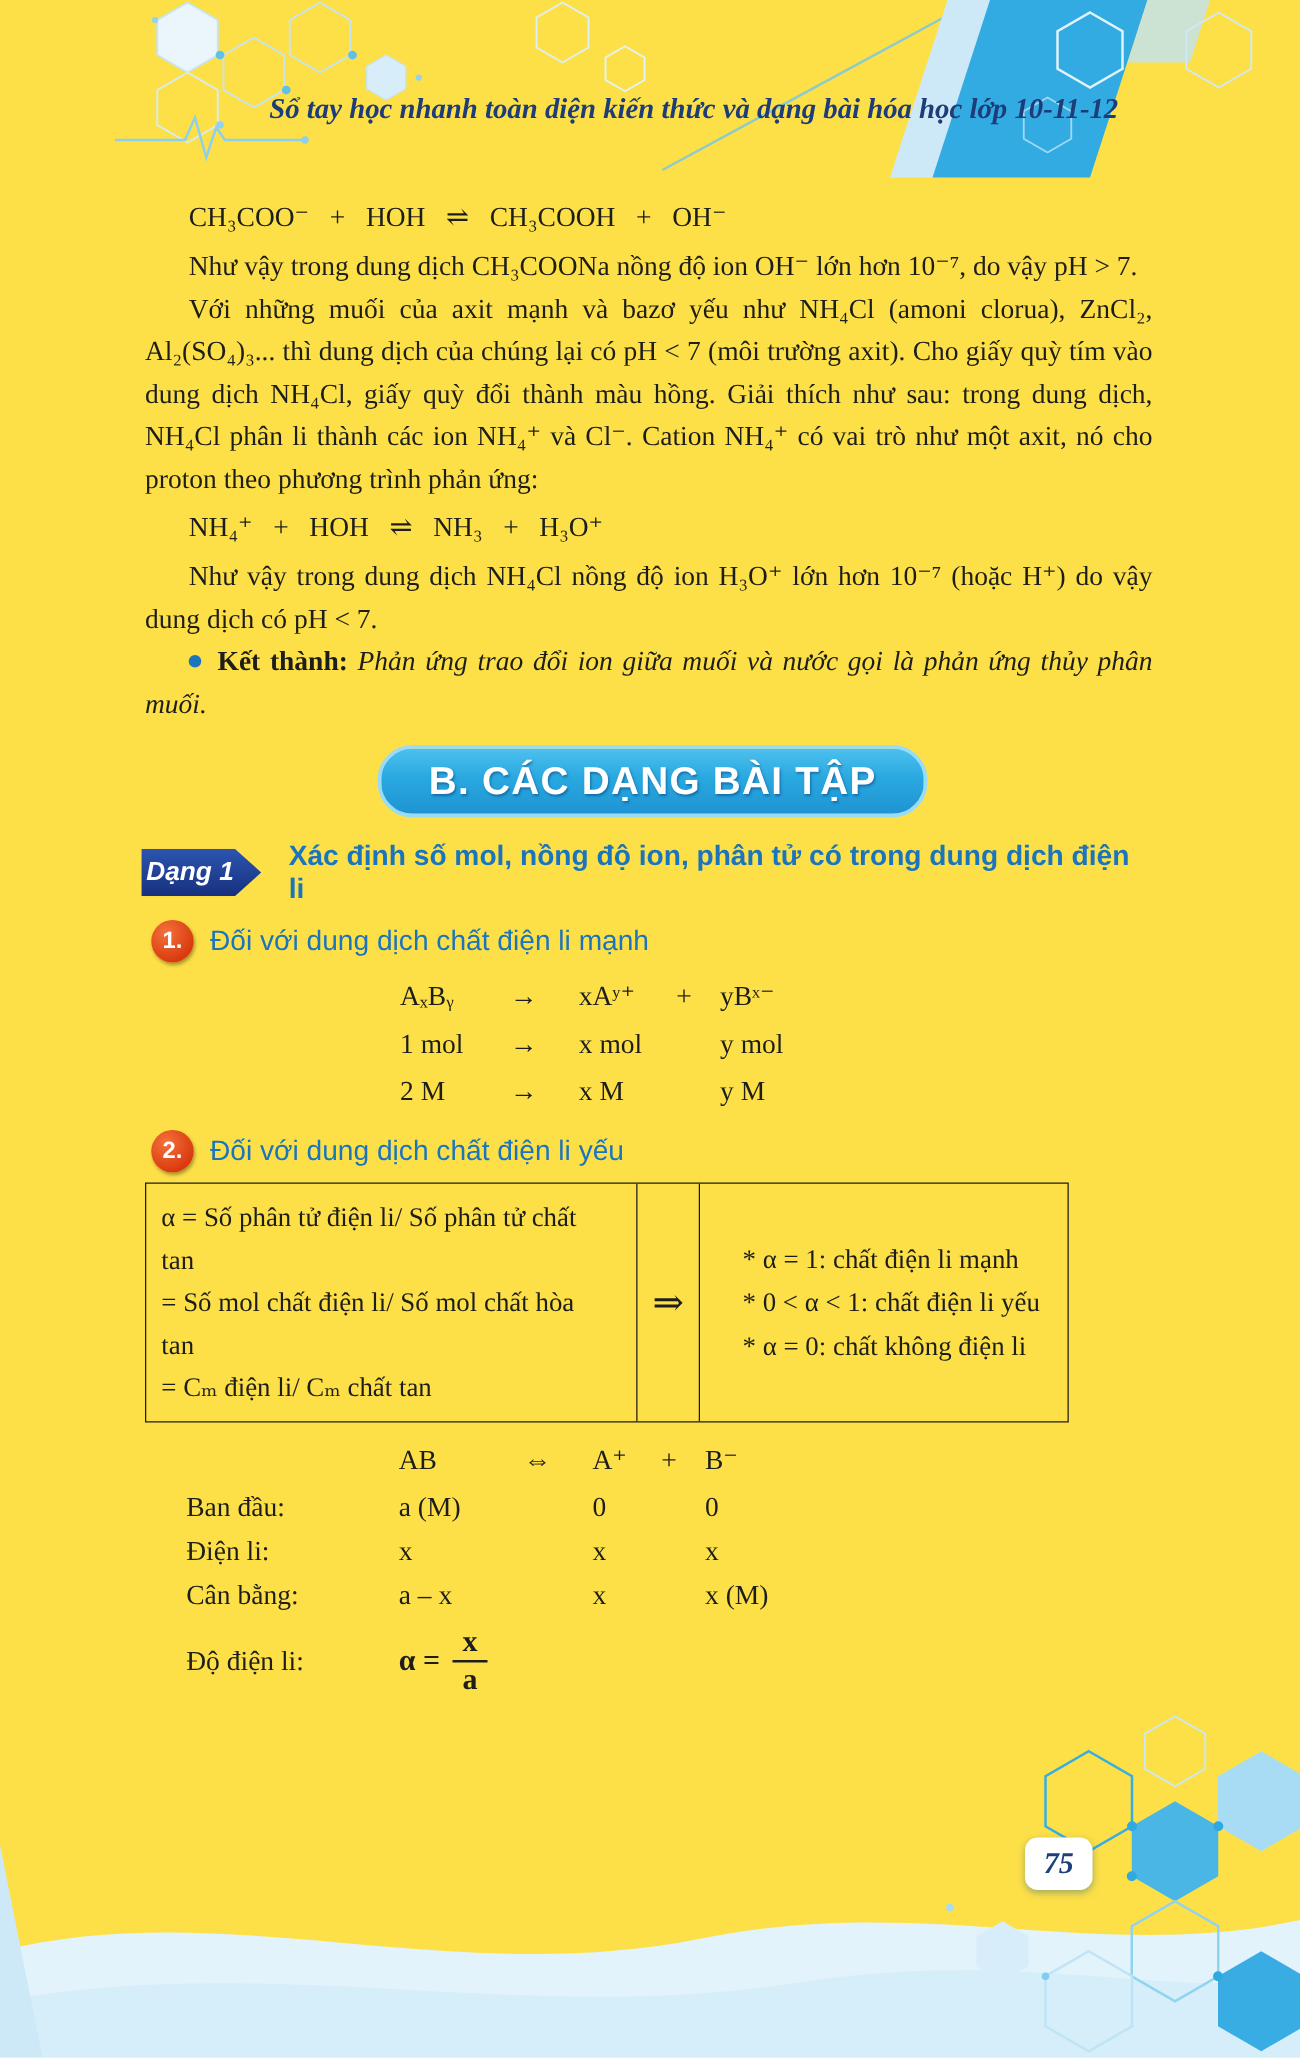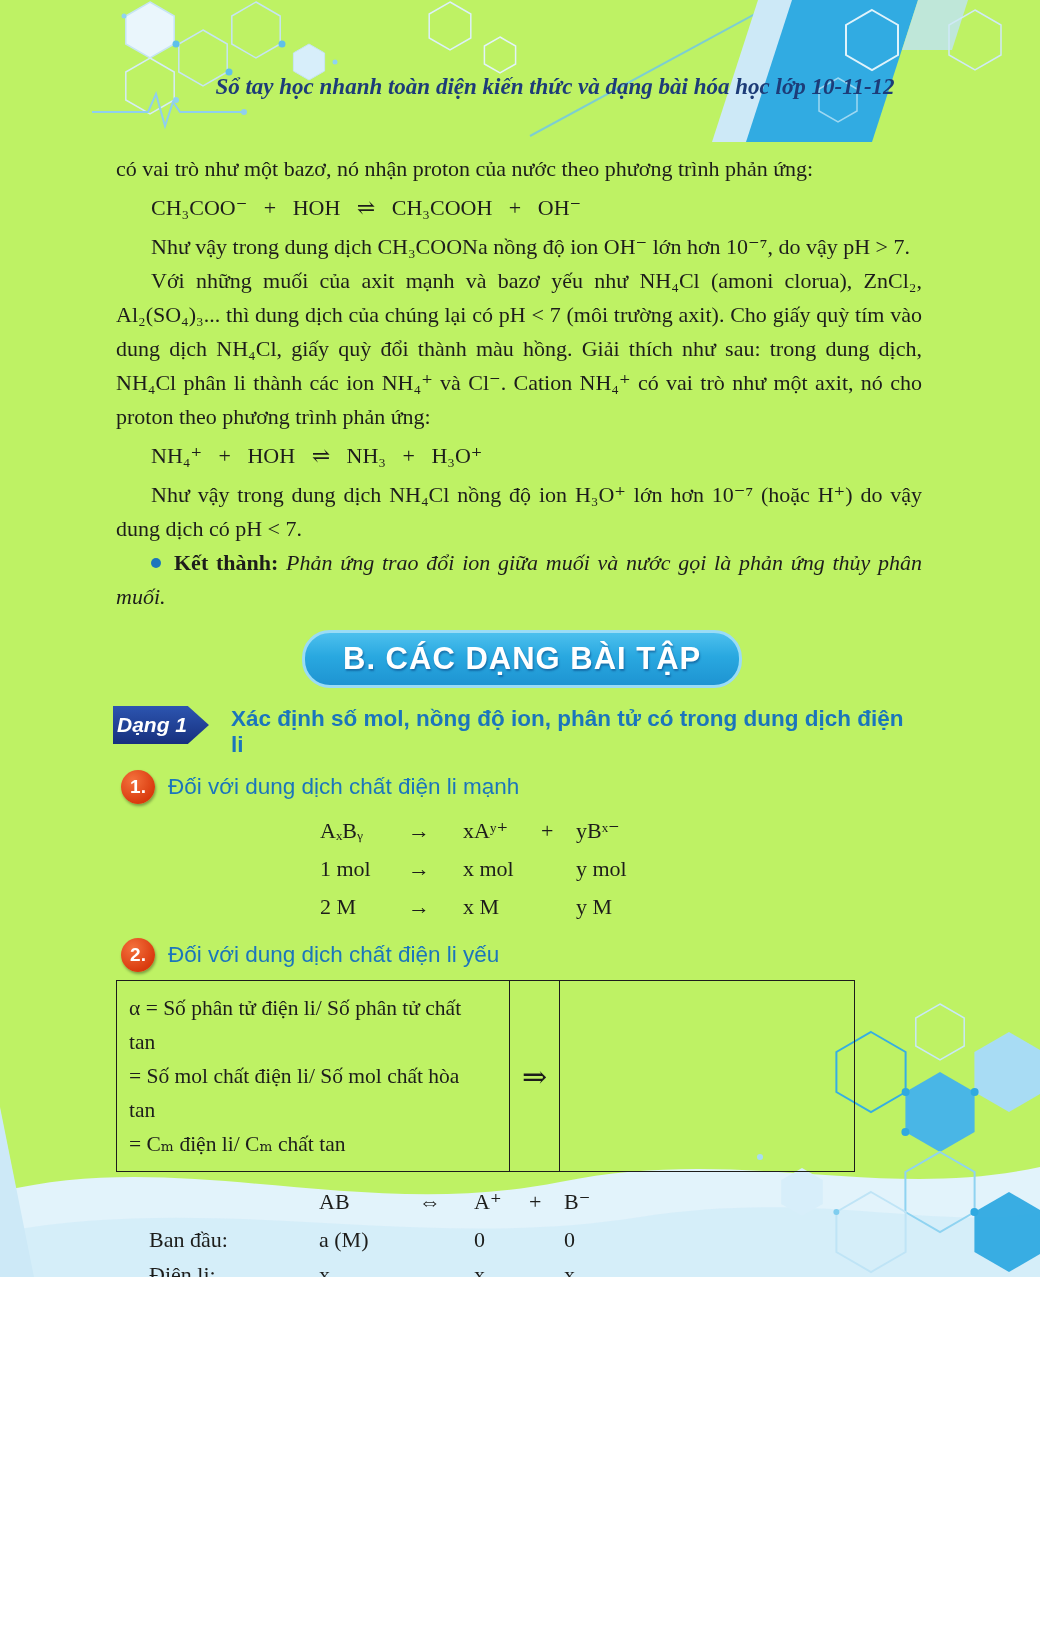--- a/index.html
+++ b/index.html
@@ -5,8 +5,8 @@
   * { margin:0; padding:0; box-sizing:border-box; }
   html,body { background:#ffffff; }
   .page {
-    position:relative; width:1040px; height:1277px; margin:0 auto;
-    background:#bef264; overflow:hidden;
+    position:relative; width:1040px; height:1646px; margin:0 auto;
+    background:#fde047; overflow:hidden;
     font-family:"Liberation Serif","DejaVu Serif","DejaVu Sans",serif;
     color:#1d1d1b;
   }

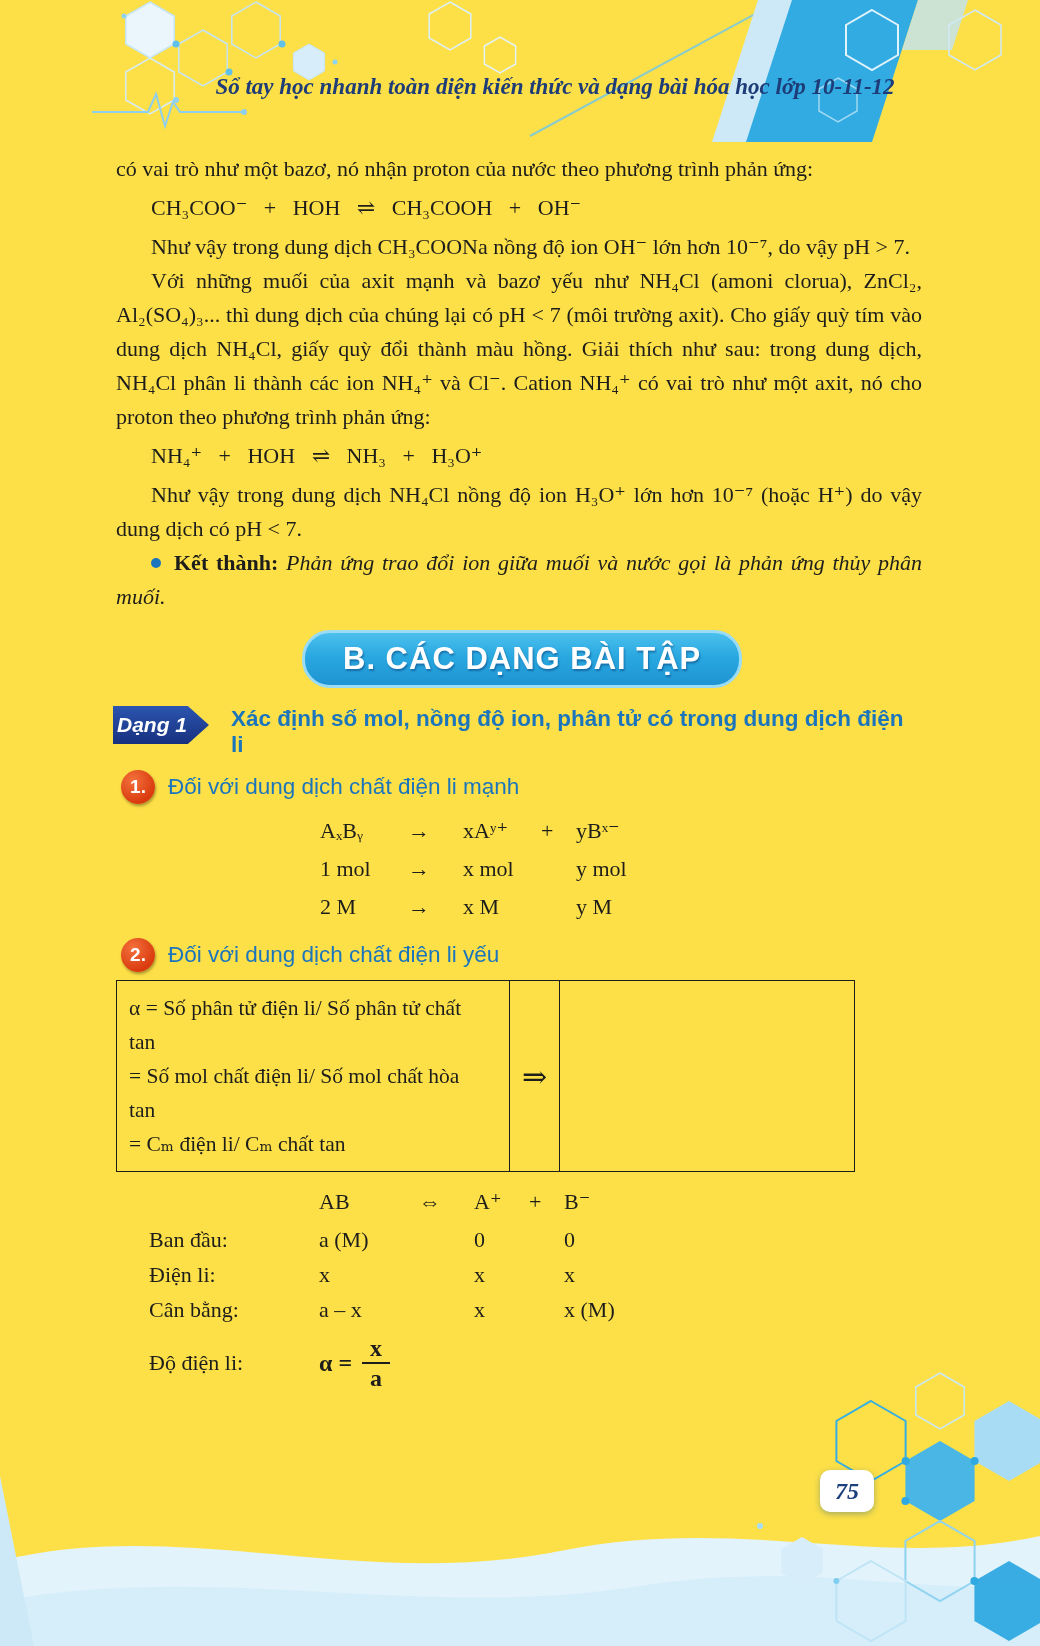--- a/index.html
+++ b/index.html
@@ -172,7 +172,6 @@
 
   <div class="content">
 
-    <p class="body">có vai trò như một bazơ, nó nhận proton của nước theo phương trình phản ứng:</p>
 
     <div class="equation">CH₃COO⁻   +   HOH   ⇌   CH₃COOH   +   OH⁻</div>
 

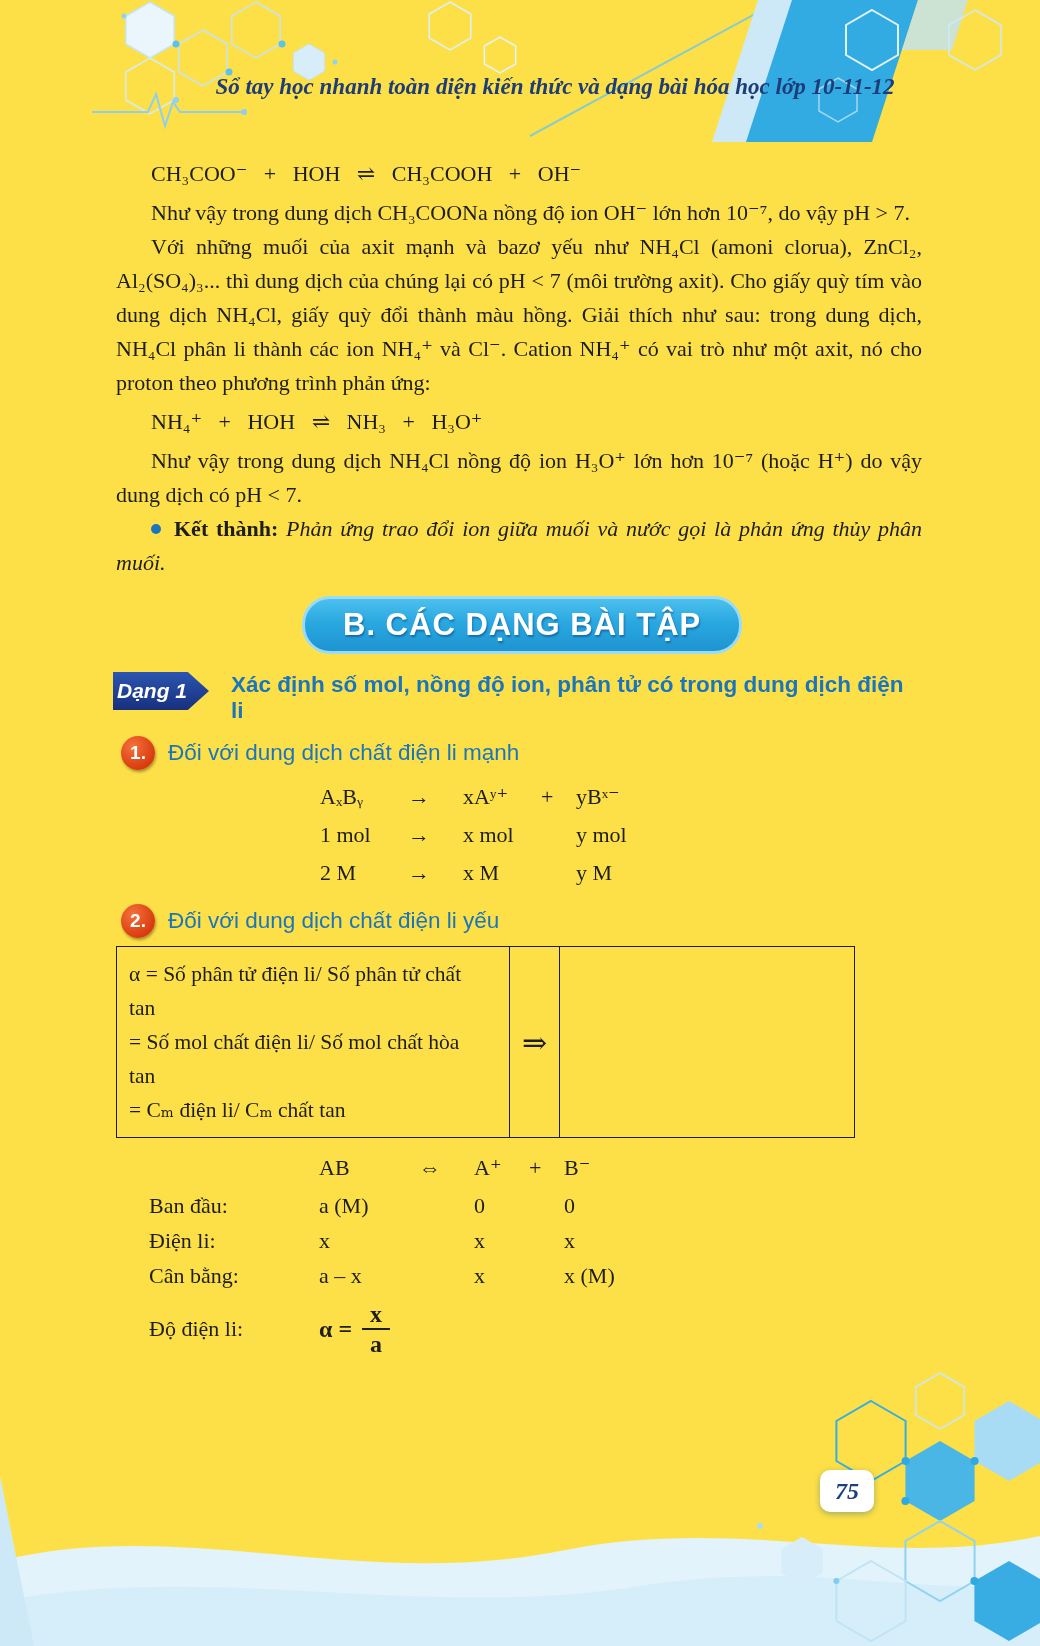--- a/index.html
+++ b/index.html
@@ -46,7 +46,7 @@
     text-shadow:1px 2px 2px rgba(10,70,130,.55);
   }
 
-  .dang-row { display:flex; margin:18px 0 0 -3px; }
+  .dang-row { display:flex; align-items:center; margin:18px 0 0 -3px; }
   .dang-badge {
     width:96px; height:38px; line-height:38px; padding-right:18px;
     text-align:center; background:linear-gradient(180deg,#2c55b0,#17307e);

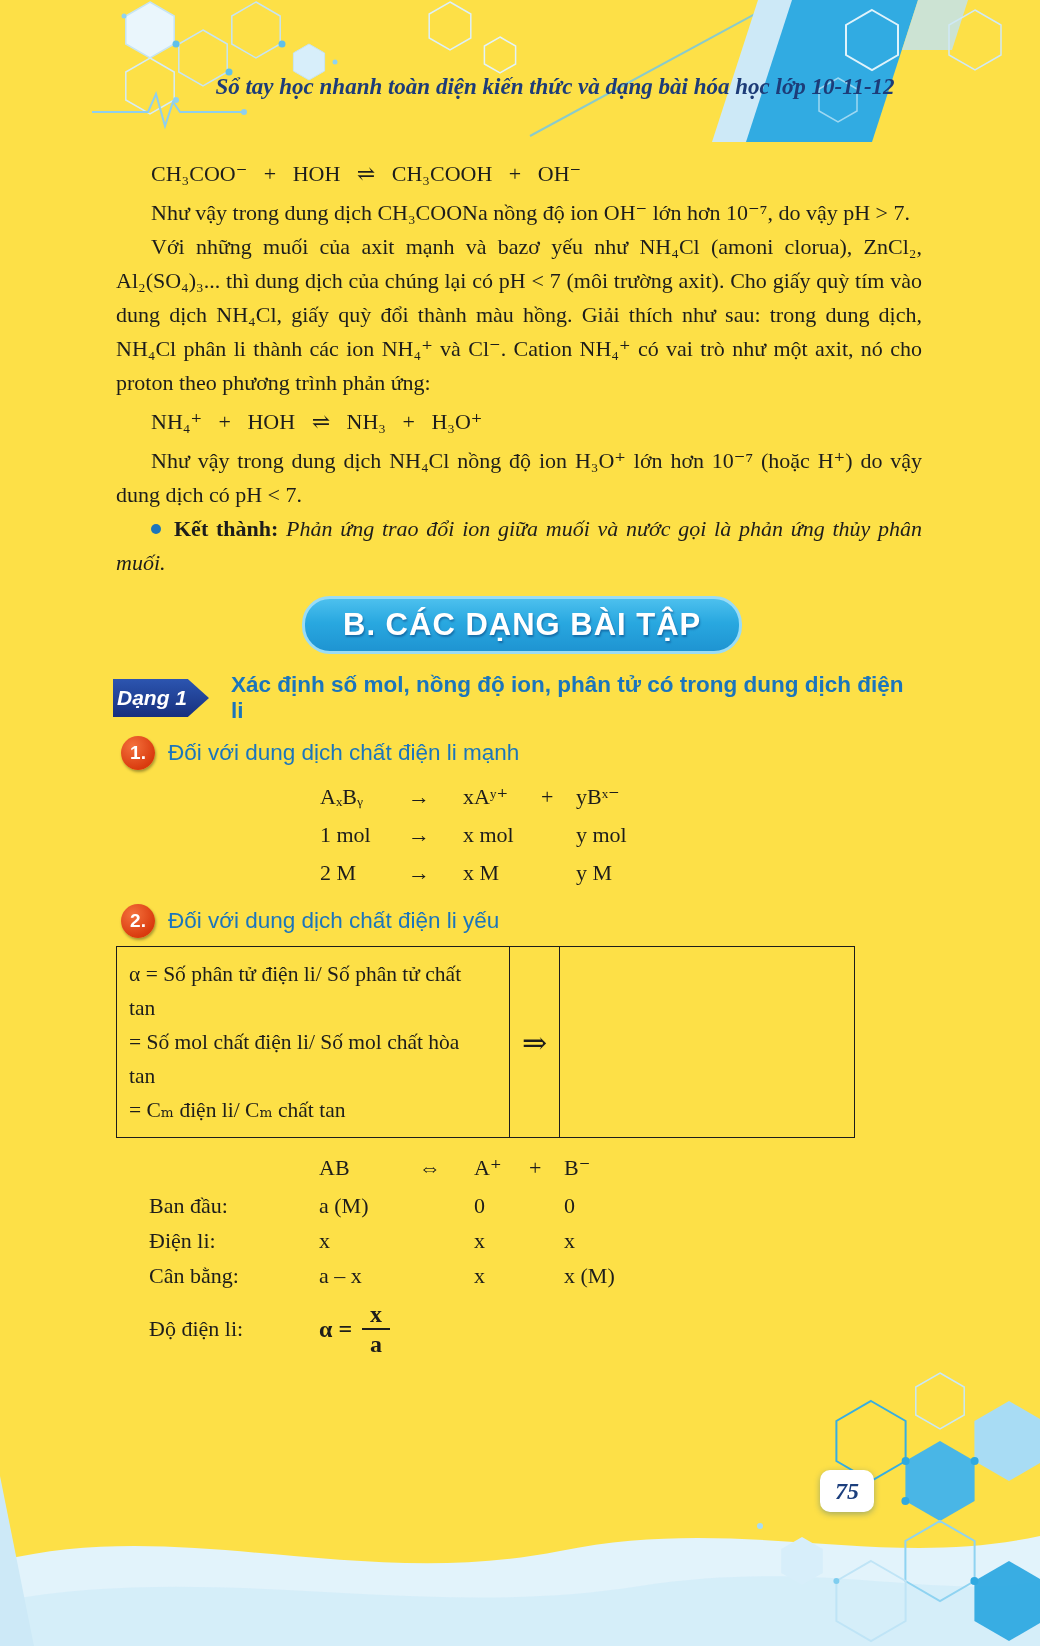--- a/index.html
+++ b/index.html
@@ -233,6 +233,11 @@
         <div>= Cₘ điện li/ Cₘ chất tan</div>
       </div>
       <div class="alpha-mid">⇒</div>
+      <div class="alpha-right">
+        <div>* α = 1: chất điện li mạnh</div>
+        <div>* 0 &lt; α &lt; 1: chất điện li yếu</div>
+        <div>* α = 0: chất không điện li</div>
+      </div>
     </div>
 
     <div class="equil">

